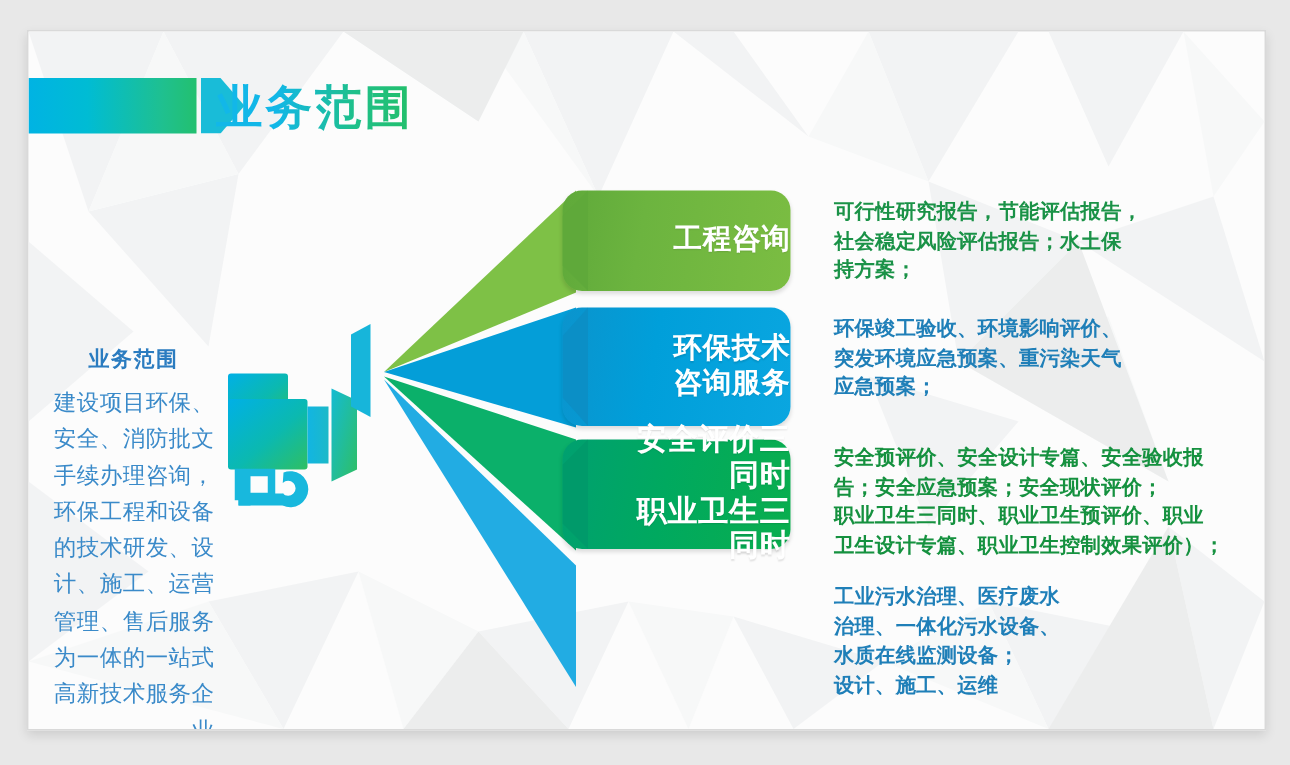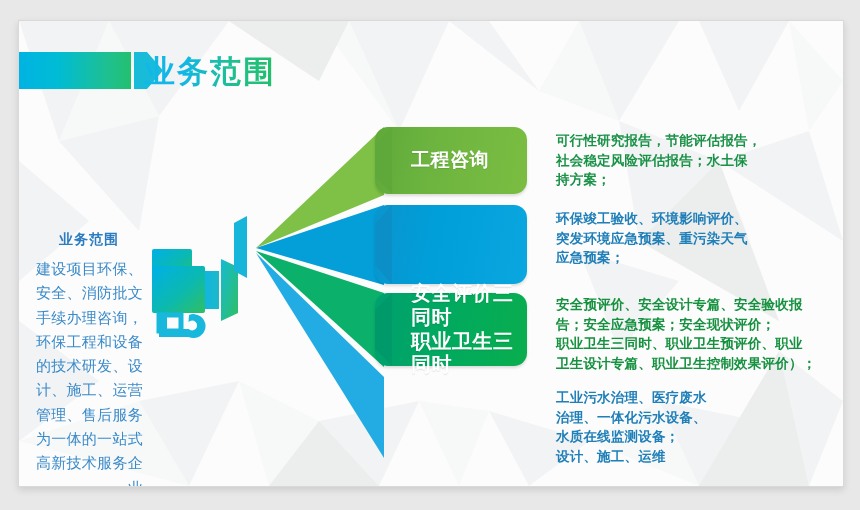--- a/index.html
+++ b/index.html
@@ -59,7 +59,7 @@
   }
   .box .lbl{
     color:#ffffff;font-weight:bold;font-size:19px;line-height:1.18;
-    width:100%;text-align:left;letter-spacing:.5px;
+    width:100%;text-align:right;letter-spacing:.5px;
     text-shadow:0 1px 1px rgba(0,0,0,.10);
     white-space:pre-line;
     padding-left:36px;

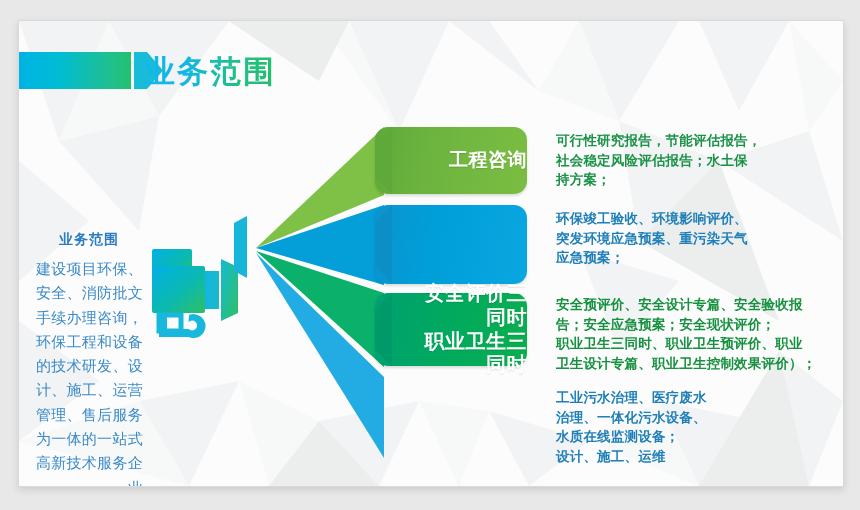--- a/index.html
+++ b/index.html
@@ -196,6 +196,8 @@
         <svg class="notch" viewBox="0 0 17 79" preserveAspectRatio="none">
           <polygon points="17,0 17,79 0,60 0,19" fill="#0b8fc6"></polygon>
         </svg>
+        <span class="lbl">环保技术
+咨询服务</span>
       </div>
 
       <div class="box box3">

